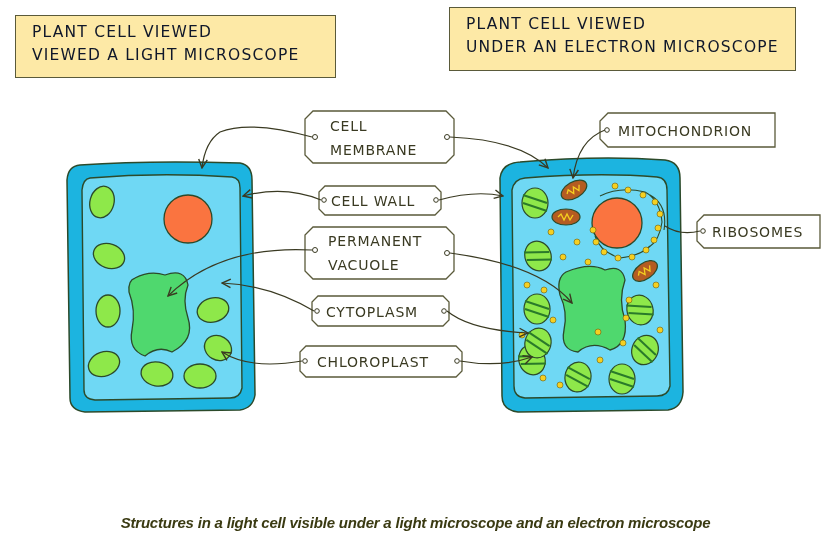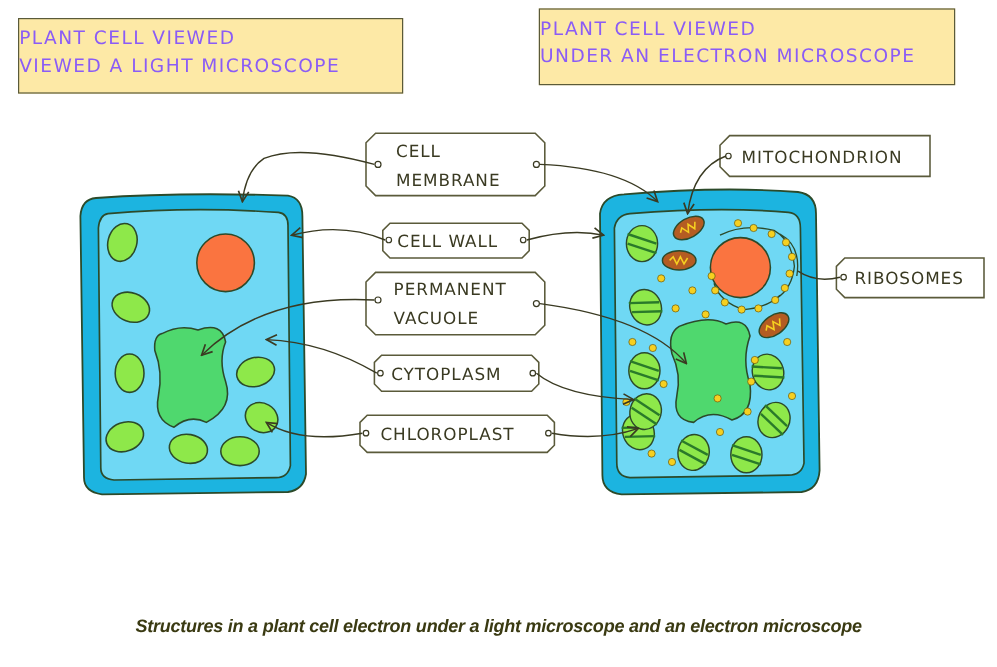--- a/index.html
+++ b/index.html
@@ -6,8 +6,8 @@
   body { width:831px; height:556px; position:relative; overflow:hidden; font-family:"DejaVu Sans", sans-serif; }
   .title-box {
     position:absolute; background:#fde9a6; border:1.5px solid #5a5a3a;
-    box-sizing:border-box; color:#8b5cf6; font-size:15.5px; letter-spacing:1.2px;
-    line-height:23px; padding:5px 14px 6px 0;
+    box-sizing:border-box; color:#0f172a; font-size:15.5px; letter-spacing:1.2px;
+    line-height:23px; padding:5px 14px 6px 16px;
   }
   .title-box div { white-space:nowrap; }
   #title-left { left:15px; top:15px; width:321px; height:63px; }

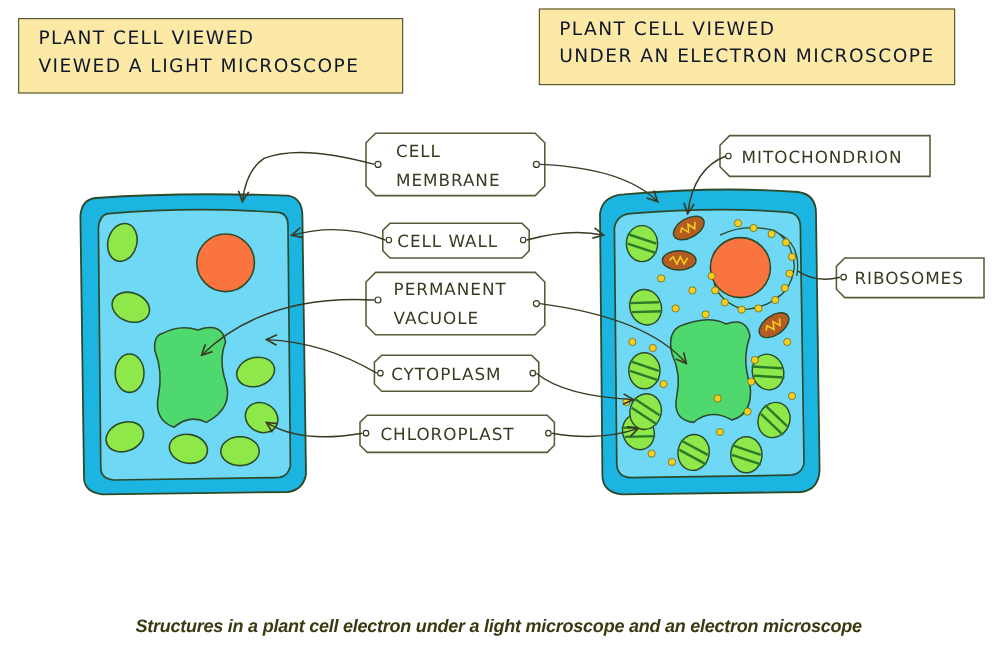--- a/index.html
+++ b/index.html
@@ -216,6 +216,6 @@
   </g>
 </svg>
 
-<div id="caption">Structures in a plant cell electron under a light microscope and an electron microscope</div>
+<div id="caption">Structures in a light cell visible under a light microscope and an electron microscope</div>
 
 </body></html>

